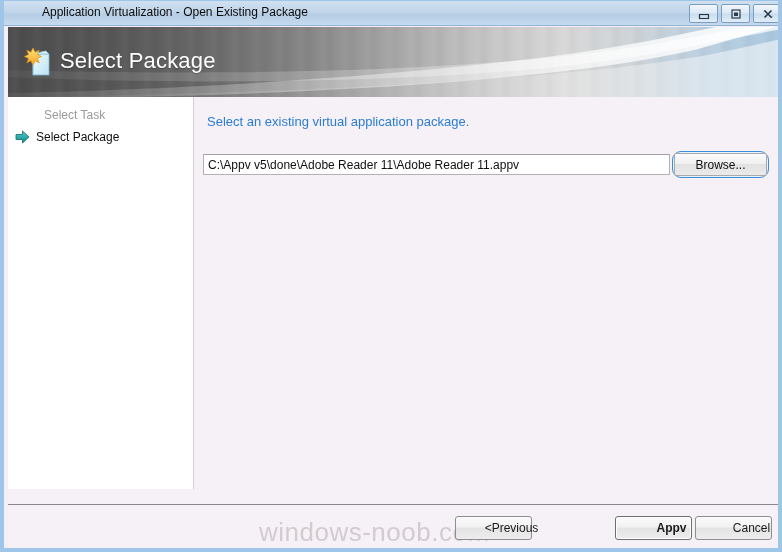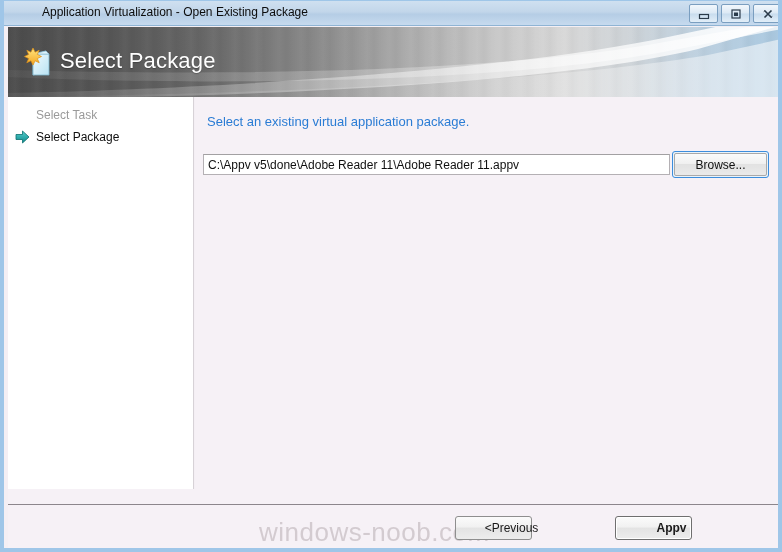--- a/index.html
+++ b/index.html
@@ -139,7 +139,7 @@
     box-sizing: border-box;
     padding-left: 28px;
   }
-  .nav-item.done { top: 8px; color: #9a9a9a; }
+  .nav-item.done { top: 8px; color: #9a9a9a; margin-left: 8px; }
   .nav-item.current { top: 30px; color: #101010; }
   .nav-arrow {
     position: absolute;

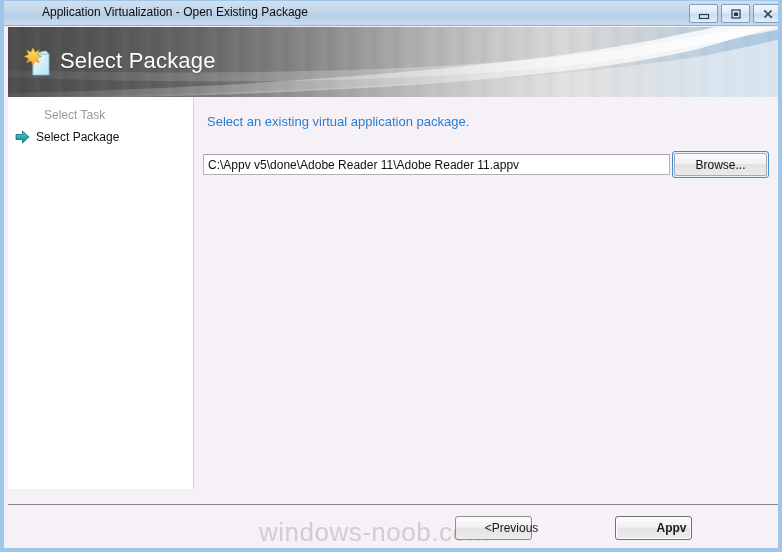--- a/index.html
+++ b/index.html
@@ -189,7 +189,7 @@
     height: 27px;
     box-sizing: border-box;
     border: 1px solid #3c8ddc;
-    border-radius: 3px;
+    border-radius: 9px;
     padding: 1px;
     background: #e9f3fb;
   }

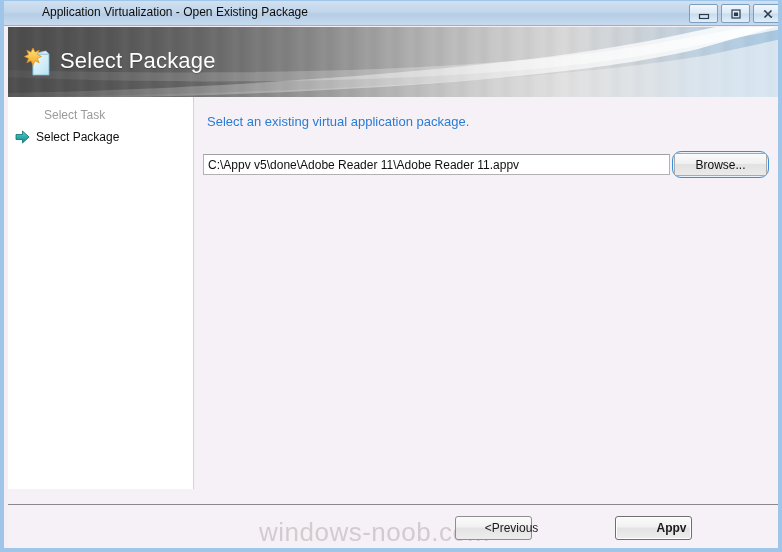--- a/index.html
+++ b/index.html
@@ -387,6 +387,7 @@
 
   <div class="btn prev">&lt;Previous</div>
   <div class="btn edit">Appv</div>
+  <div class="btn cancel">Cancel</div>
 
 </div>
 

